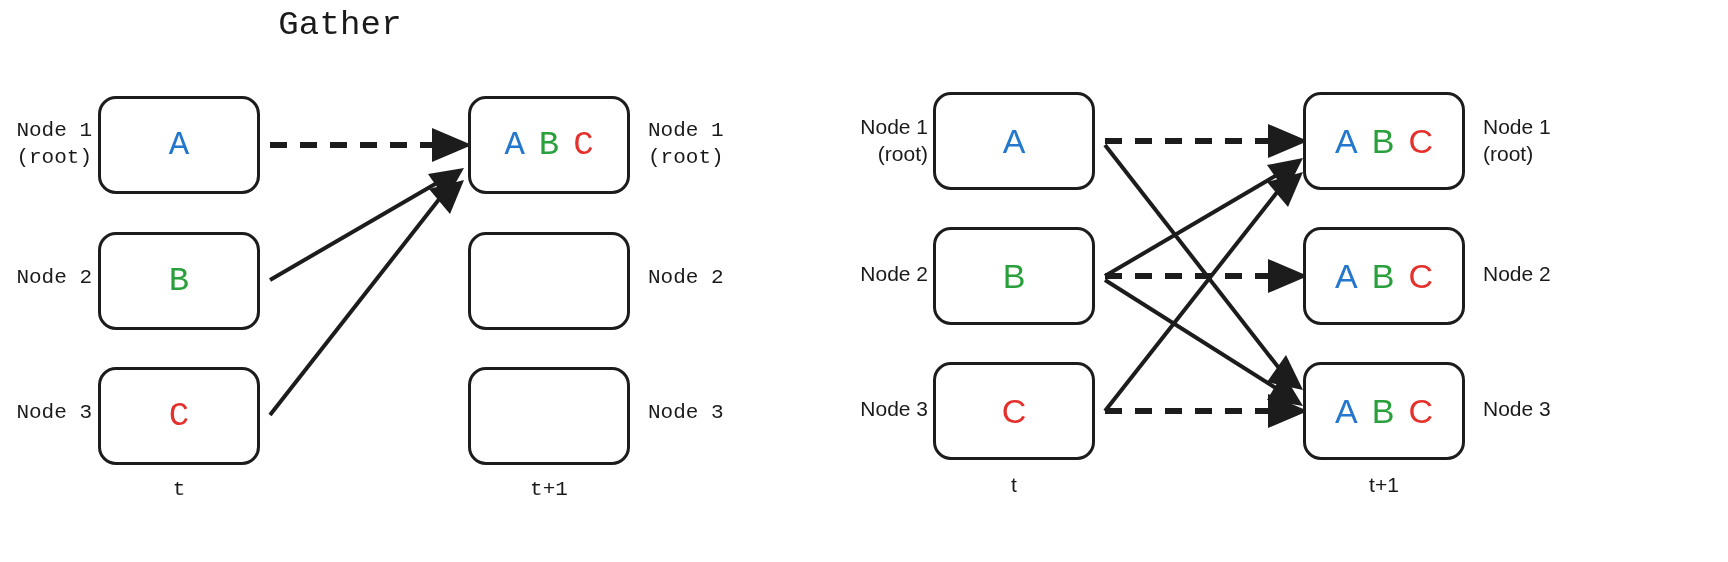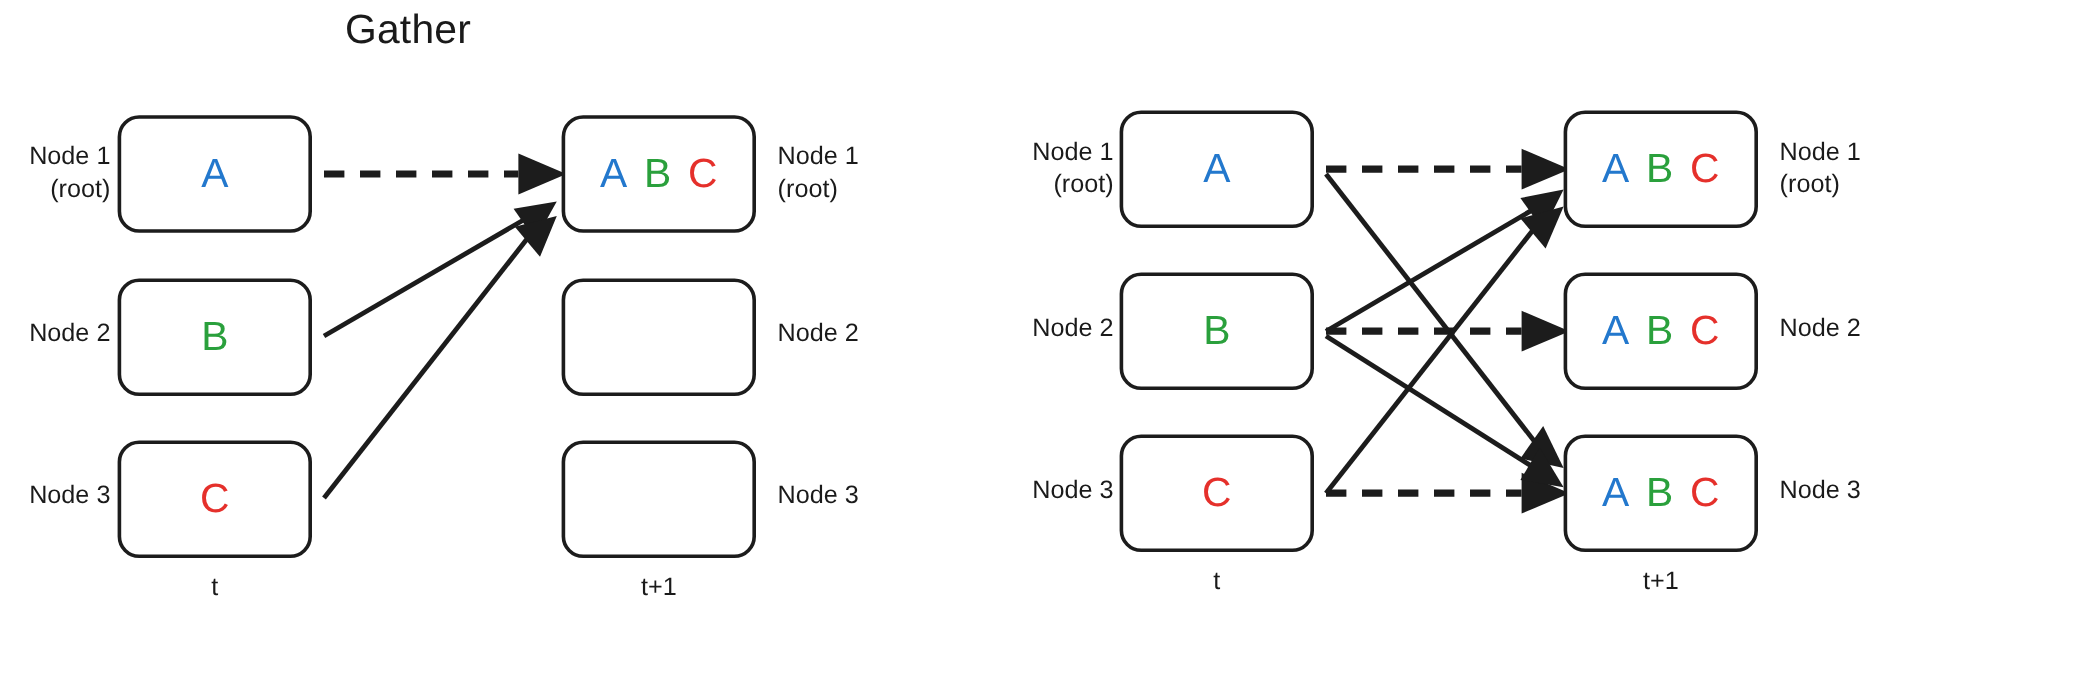--- a/index.html
+++ b/index.html
@@ -26,7 +26,7 @@
     top: 0;
     height: 562px;
   }
-  #panel-gather  { left: 0px;   width: 800px; }
+  #panel-gather  { left: 0px;   width: 800px; font-family: Liberation Mono, monospace; }
   #panel-allgather { left: 800px; width: 928px; }
 
   .panel-title {

